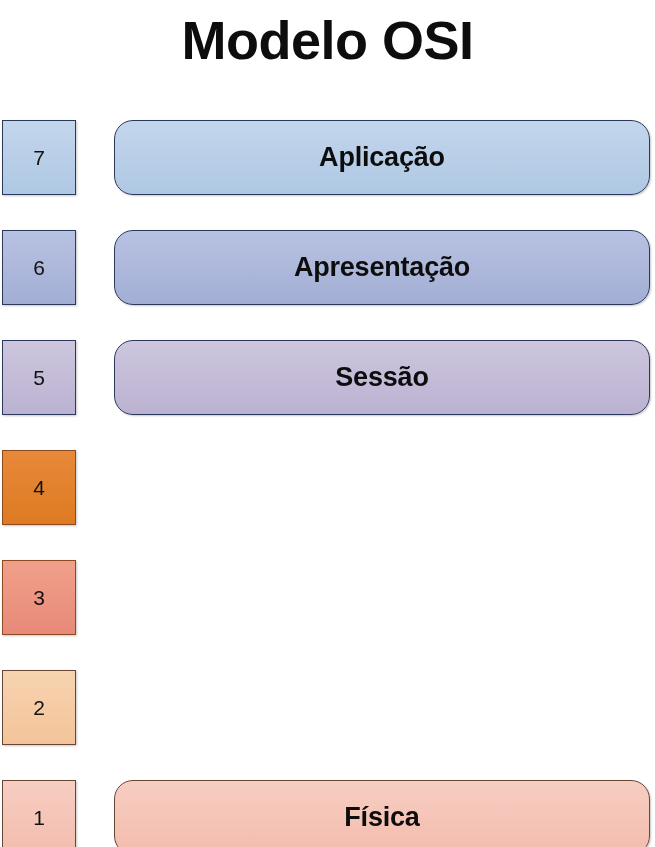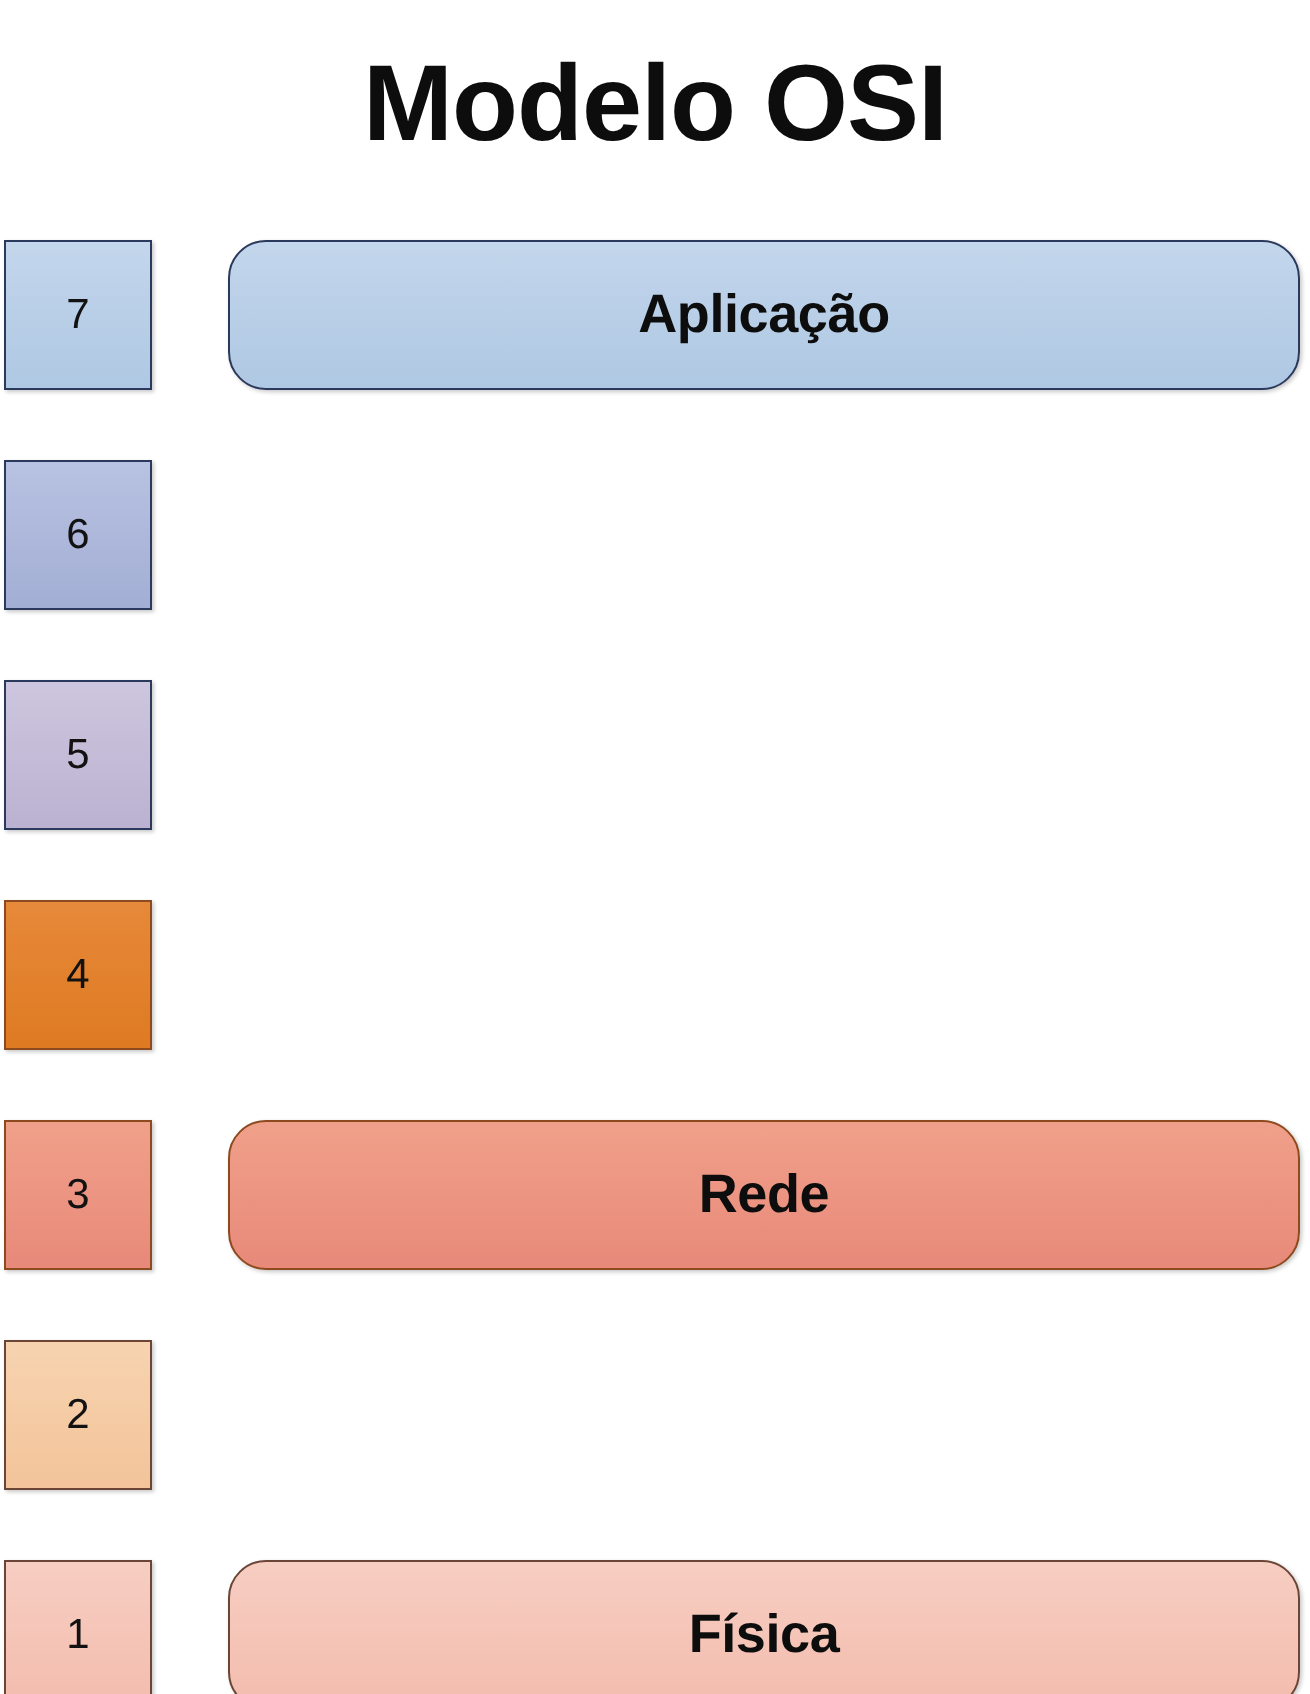--- a/index.html
+++ b/index.html
@@ -25,7 +25,7 @@
   .title {
     position: absolute;
     left: 0;
-    top: 20px;
+    top: 8px;
     width: 655px;
     text-align: center;
     font-family: "Liberation Sans", sans-serif;

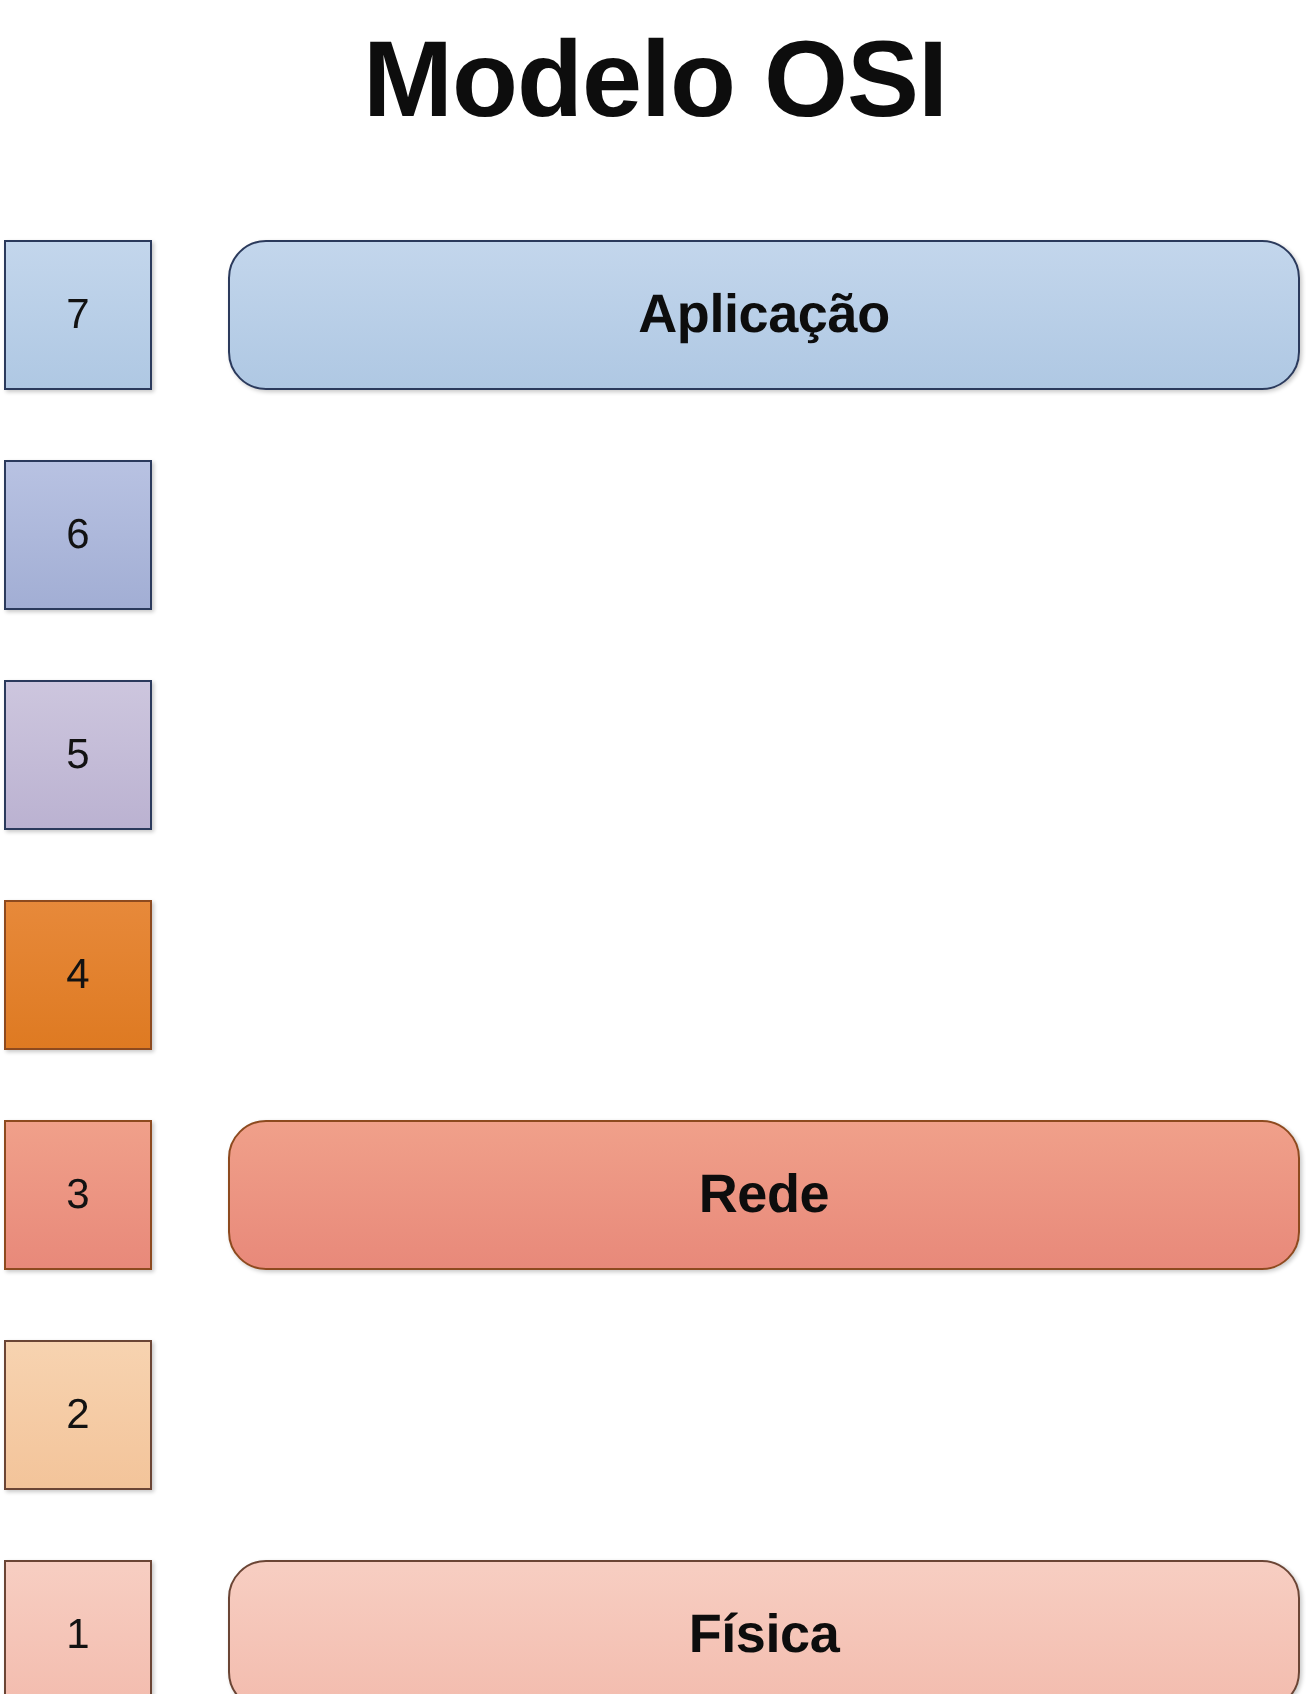--- a/index.html
+++ b/index.html
@@ -130,6 +130,9 @@
         <div class="num-box" style="background: linear-gradient(rgb(184, 194, 226) 0%, rgb(162, 174, 212) 100%); border-color: rgb(43, 58, 92);">
           <span class="num">6</span>
         </div>
+        <div class="bar" style="background: linear-gradient(rgb(184, 194, 226) 0%, rgb(162, 174, 212) 100%); border-color: rgb(43, 58, 92);">
+          <span class="bar-label">Apresentação</span>
+        </div>
       </div>
       <div class="layer-row">
         <div class="num-box" style="background: linear-gradient(rgb(205, 198, 222) 0%, rgb(187, 178, 209) 100%); border-color: rgb(43, 58, 92);">

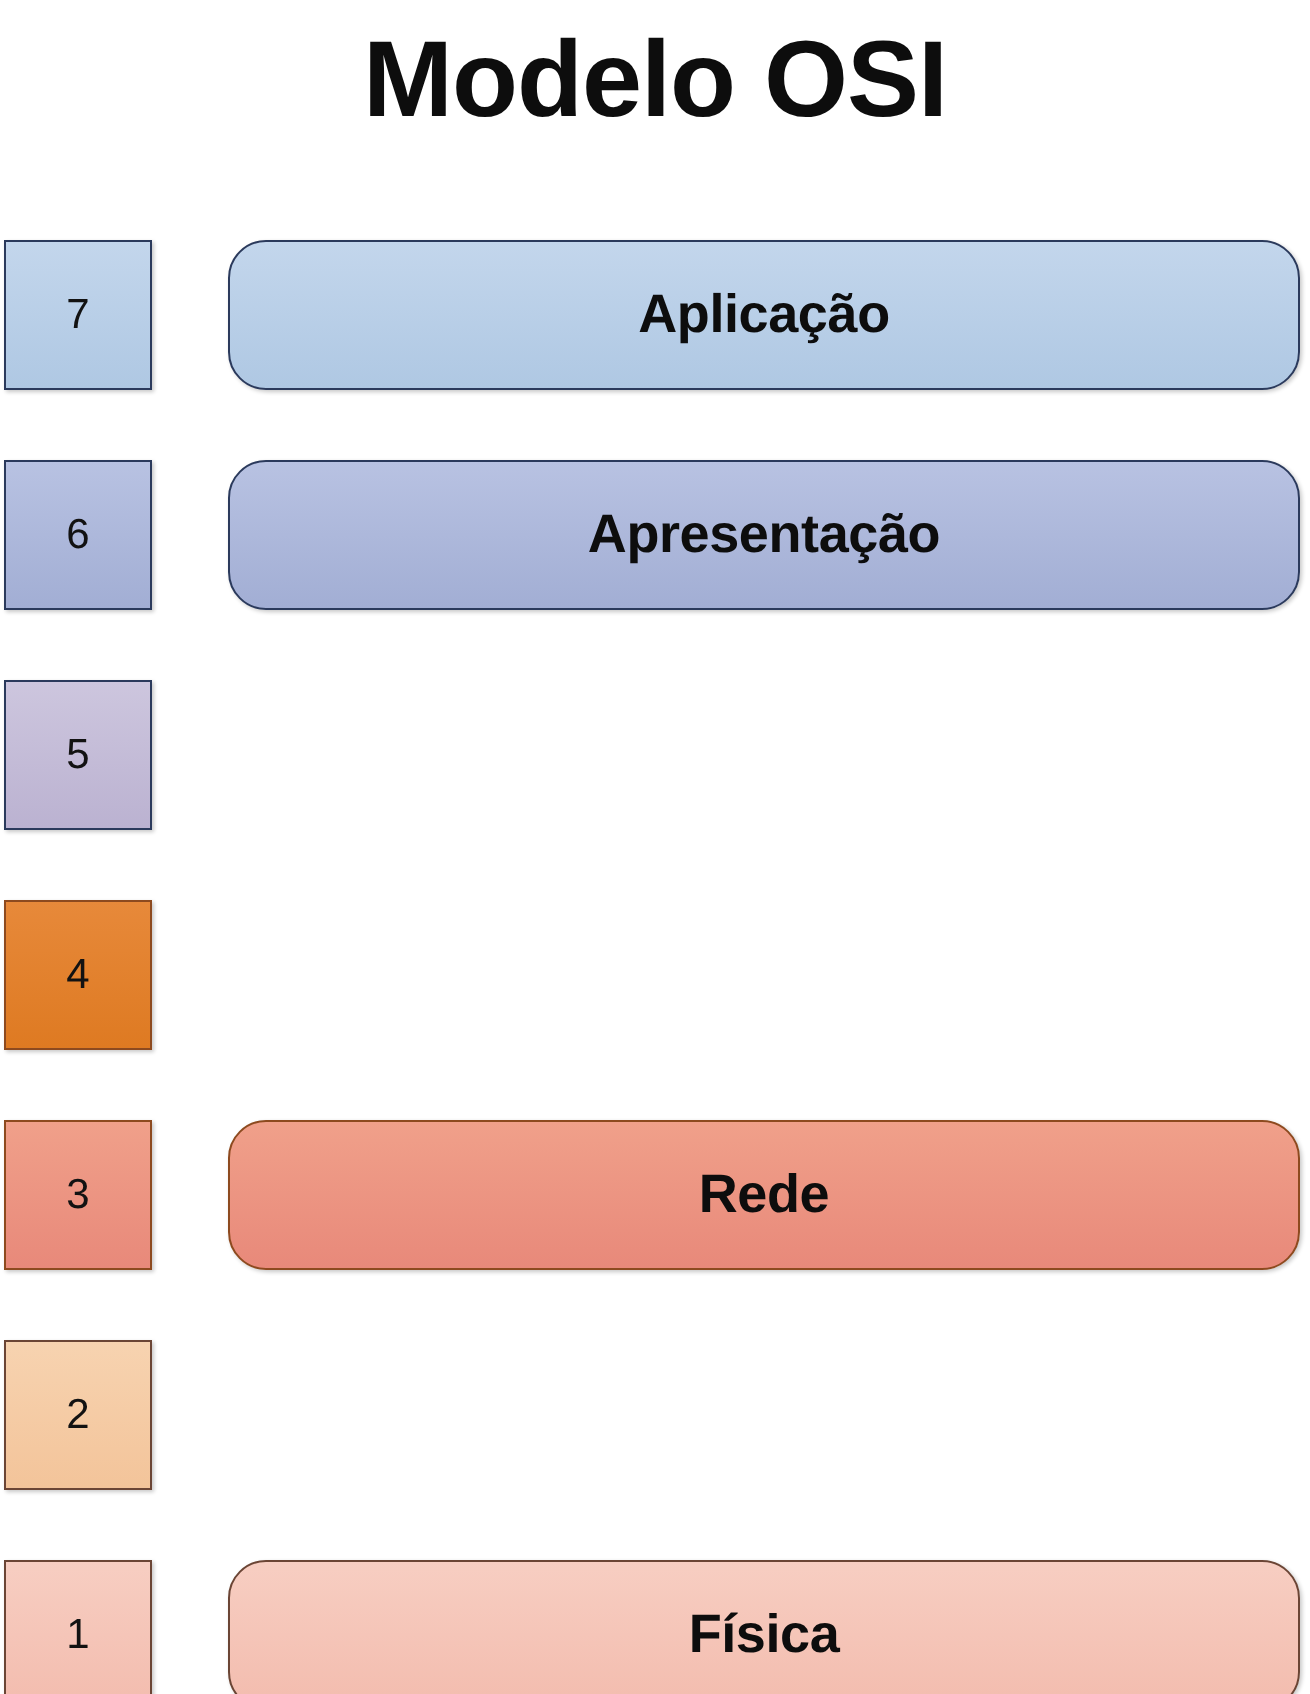--- a/index.html
+++ b/index.html
@@ -138,6 +138,9 @@
         <div class="num-box" style="background: linear-gradient(rgb(205, 198, 222) 0%, rgb(187, 178, 209) 100%); border-color: rgb(43, 58, 92);">
           <span class="num">5</span>
         </div>
+        <div class="bar" style="background: linear-gradient(rgb(205, 198, 222) 0%, rgb(187, 178, 209) 100%); border-color: rgb(43, 58, 92);">
+          <span class="bar-label">Sessão</span>
+        </div>
       </div>
       <div class="layer-row warm">
         <div class="num-box" style="background: linear-gradient(rgb(231, 137, 58) 0%, rgb(222, 122, 34) 100%); border-color: rgb(141, 74, 31);">

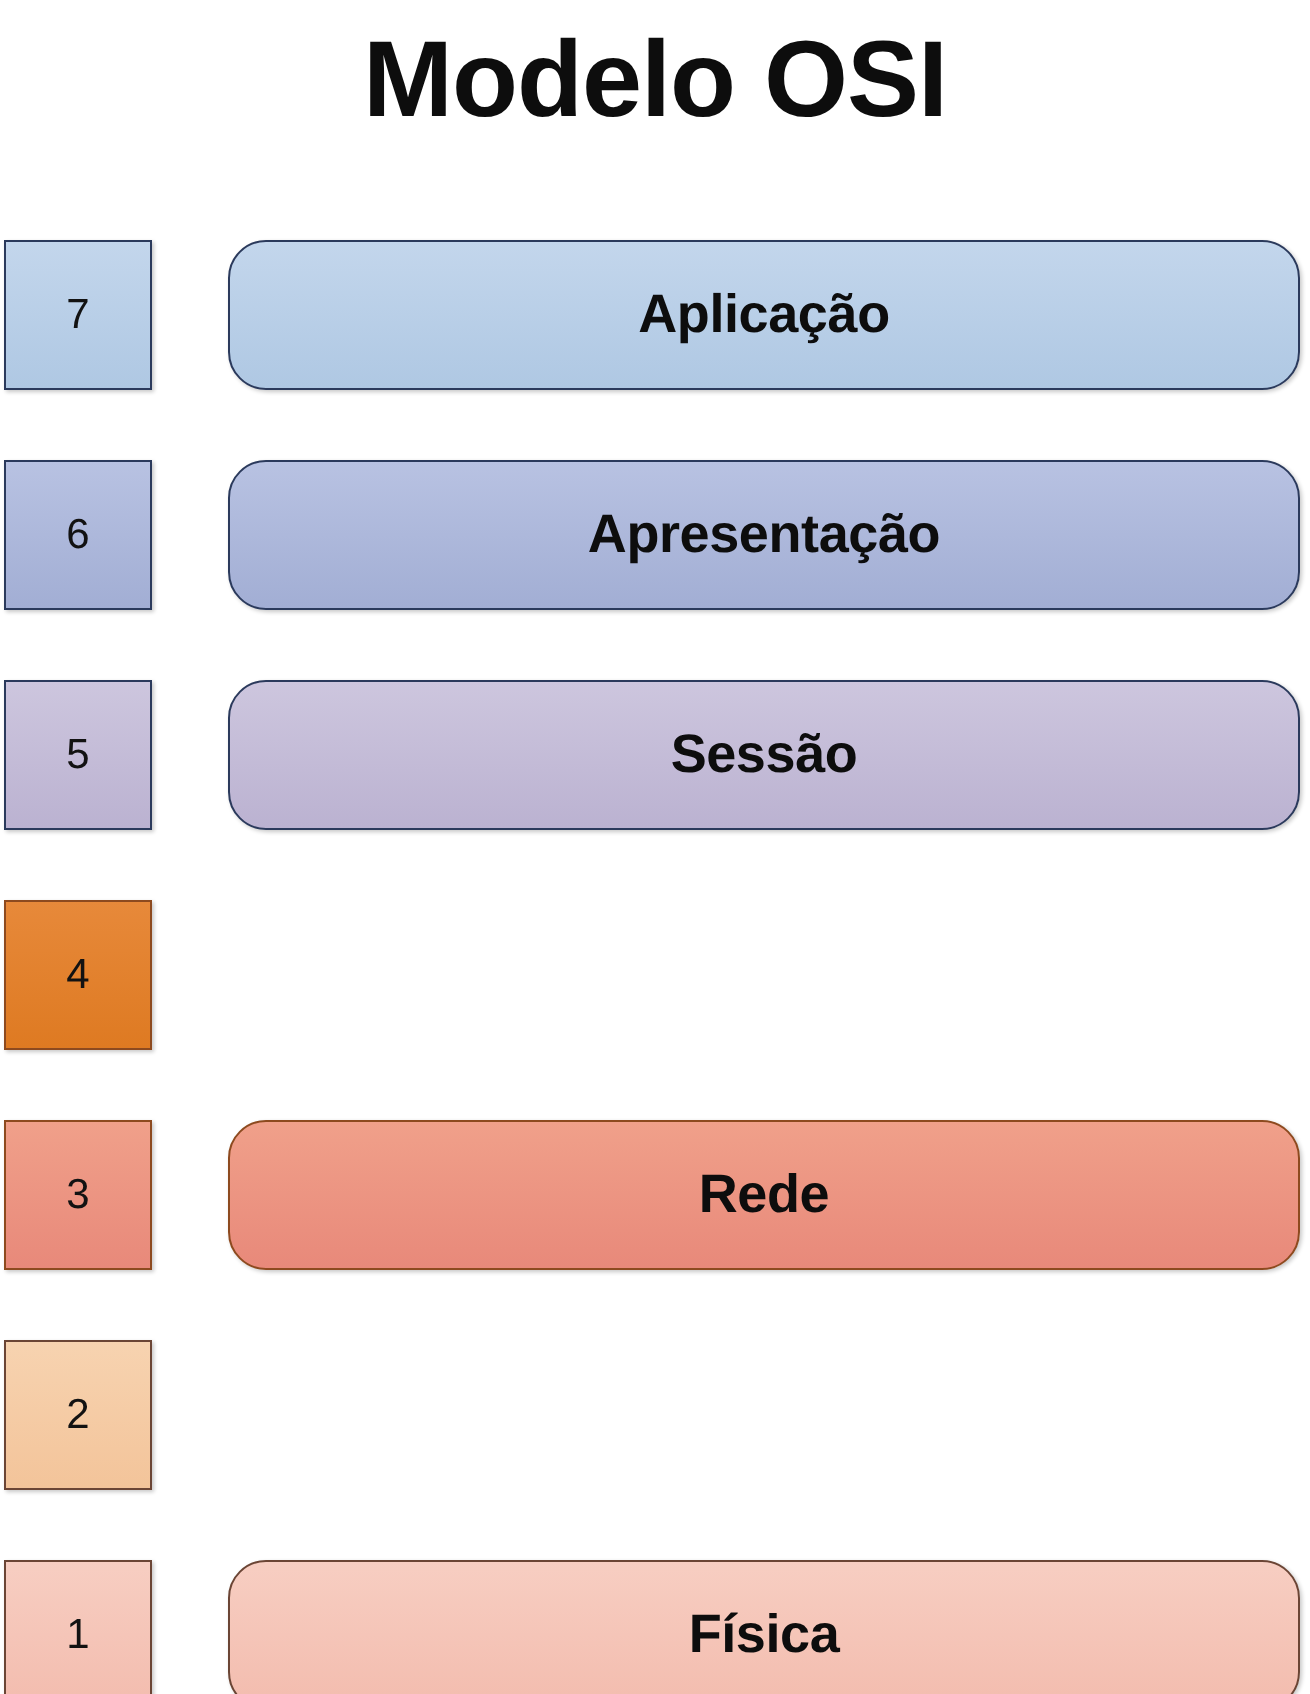--- a/index.html
+++ b/index.html
@@ -151,9 +151,6 @@
         <div class="num-box" style="background: linear-gradient(rgb(240, 160, 138) 0%, rgb(232, 137, 122) 100%); border-color: rgb(141, 74, 31);">
           <span class="num">3</span>
         </div>
-        <div class="bar" style="background: linear-gradient(rgb(240, 160, 138) 0%, rgb(232, 137, 122) 100%); border-color: rgb(141, 74, 31);">
-          <span class="bar-label">Rede</span>
-        </div>
       </div>
       <div class="layer-row warm-soft">
         <div class="num-box" style="background: linear-gradient(rgb(247, 211, 176) 0%, rgb(243, 196, 154) 100%); border-color: rgb(107, 69, 53);">

